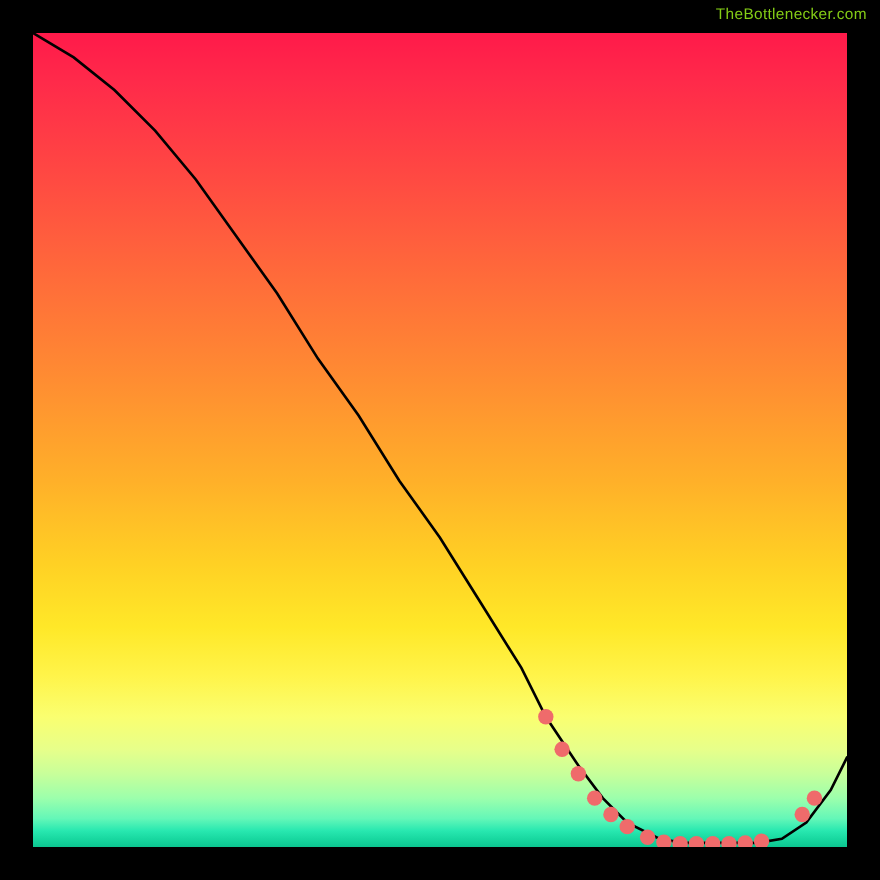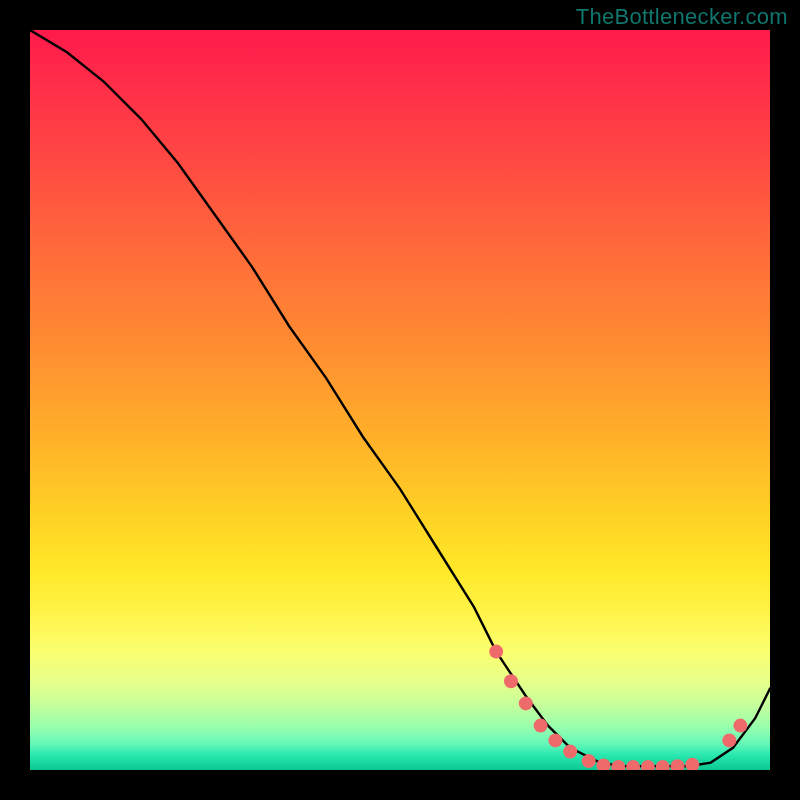--- a/index.html
+++ b/index.html
@@ -21,8 +21,8 @@
     position: absolute;
     top: 4px;
     right: 12px;
-    color: #0f766e;
-    font-size: 22px;
+    color: #84cc16;
+    font-size: 14px;
     font-weight: 500;
     letter-spacing: 0.3px;
     z-index: 20;

